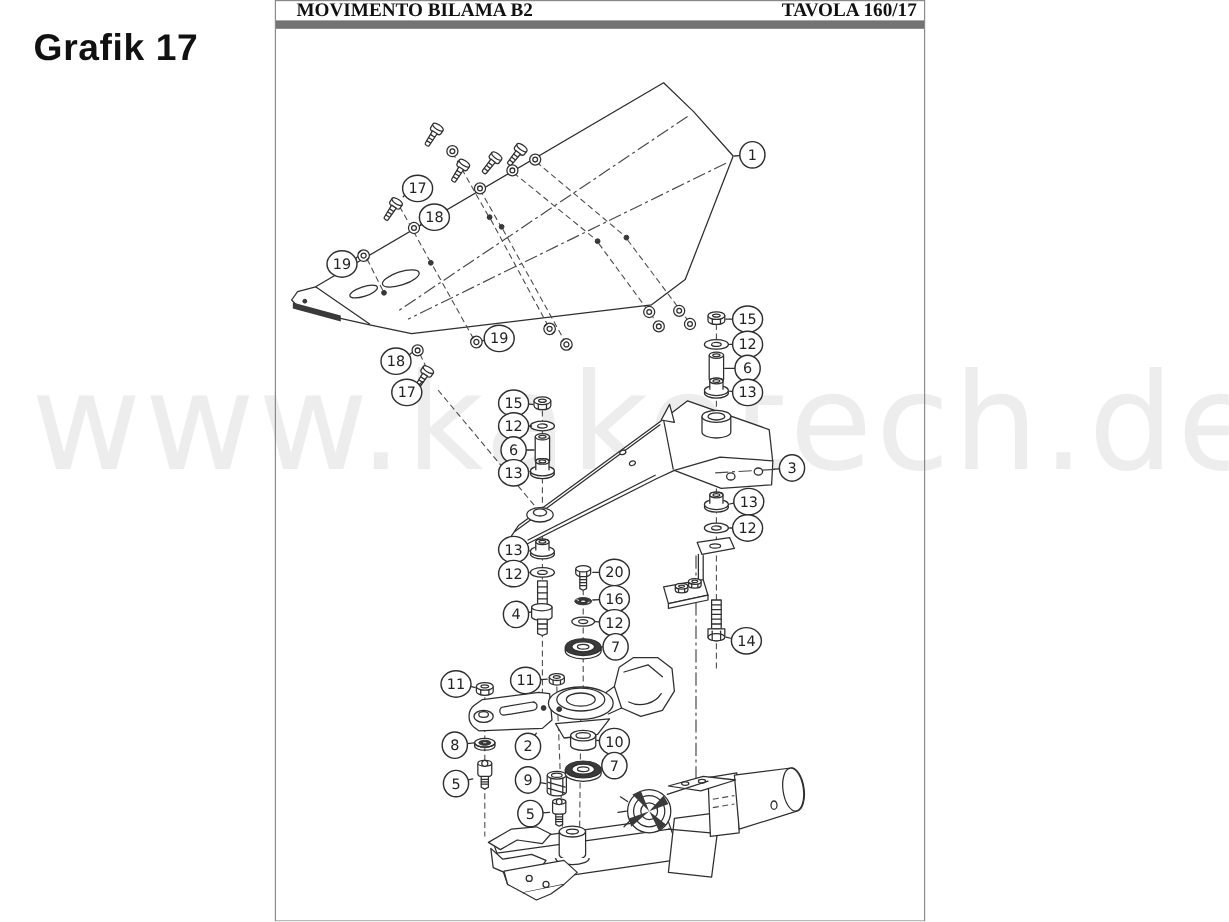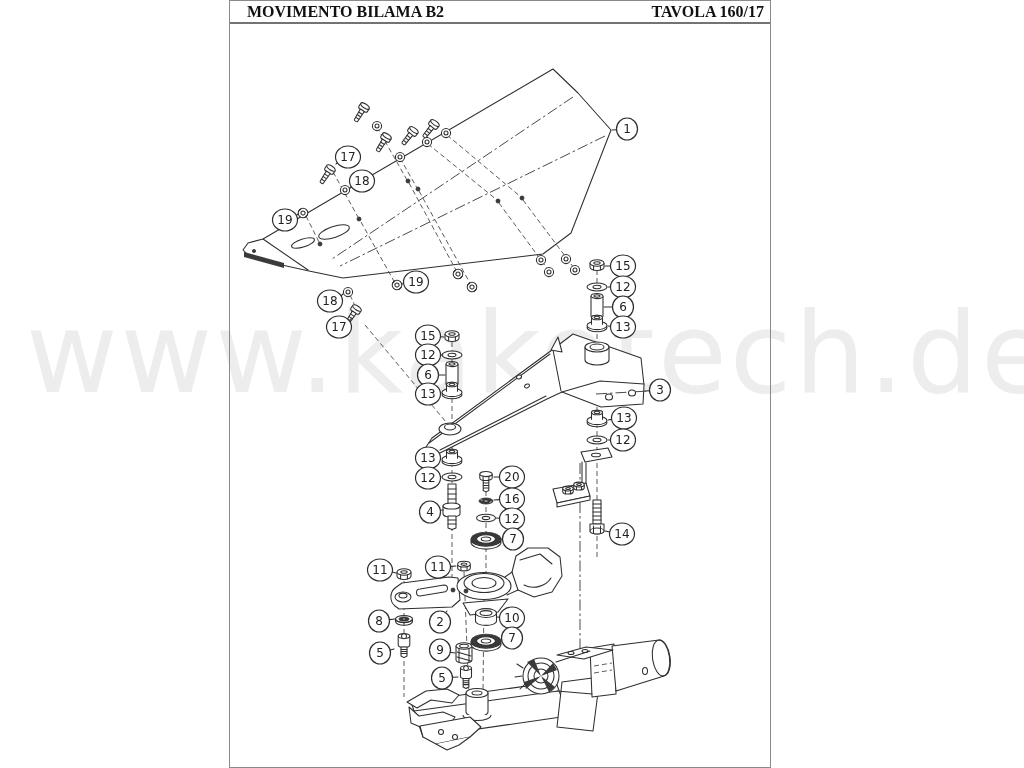--- a/index.html
+++ b/index.html
@@ -13,7 +13,7 @@
   #panel{position:absolute;left:229px;top:0;width:540px;height:766px;
          border:1px solid #8a8a8a;z-index:3;pointer-events:none;}
   #panel-header{position:absolute;left:0;top:0;width:100%;height:23px;
-                border-bottom:2px solid #737373;display:flex;align-items:center;
+                border-bottom:7px solid #737373;display:flex;align-items:center;
                 justify-content:space-between;box-sizing:border-box;padding:0 6px 0 17px;
                 font-family:"Liberation Serif",serif;font-weight:700;font-size:16px;color:#111;}
   #art{position:absolute;left:0;top:0;z-index:2;}

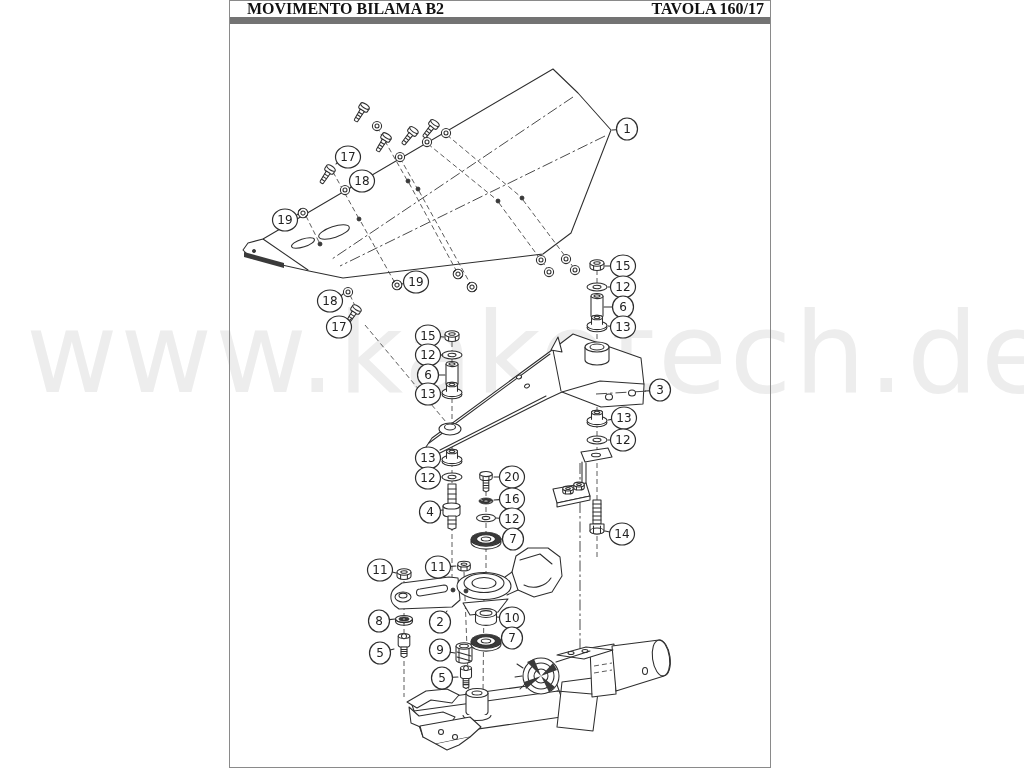--- a/index.html
+++ b/index.html
@@ -35,6 +35,7 @@
 
   <div id="watermark">www.kakotech.de</div>
 
+  <div id="page-title">Grafik 17</div>
 
   <svg id="art" width="1024" height="768" viewBox="0 0 1024 768" xmlns="http://www.w3.org/2000/svg">
     <defs>

